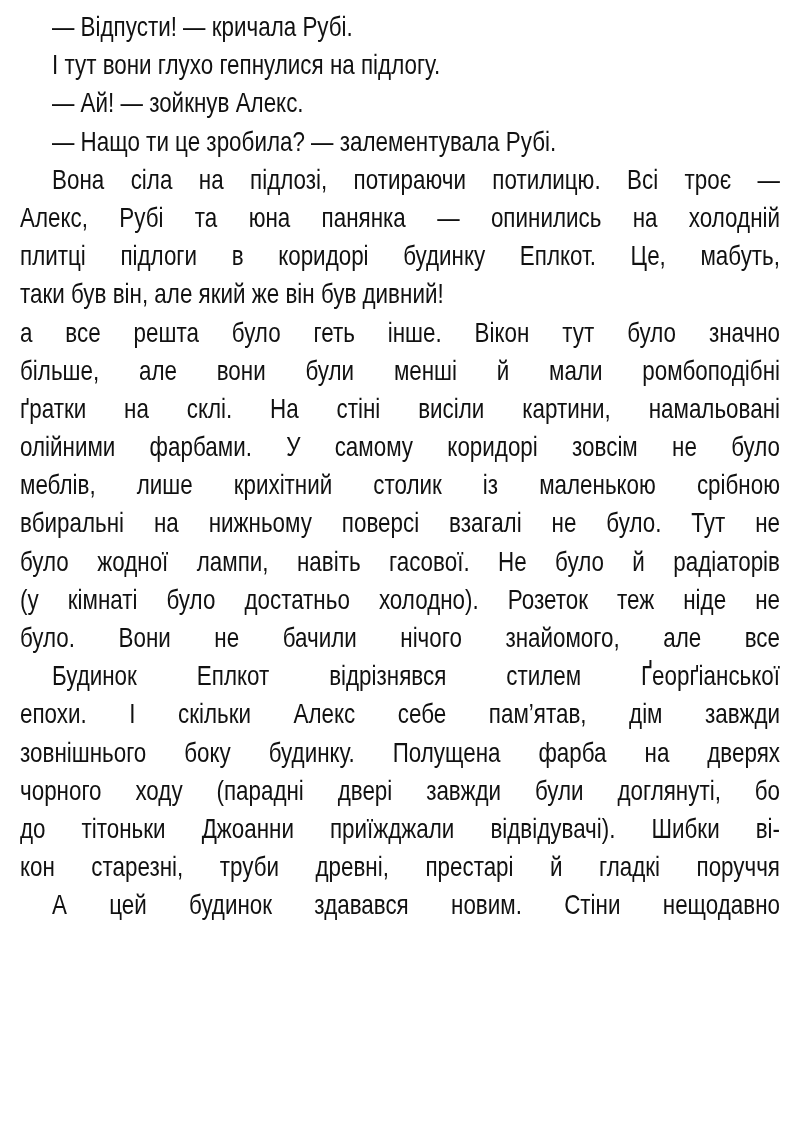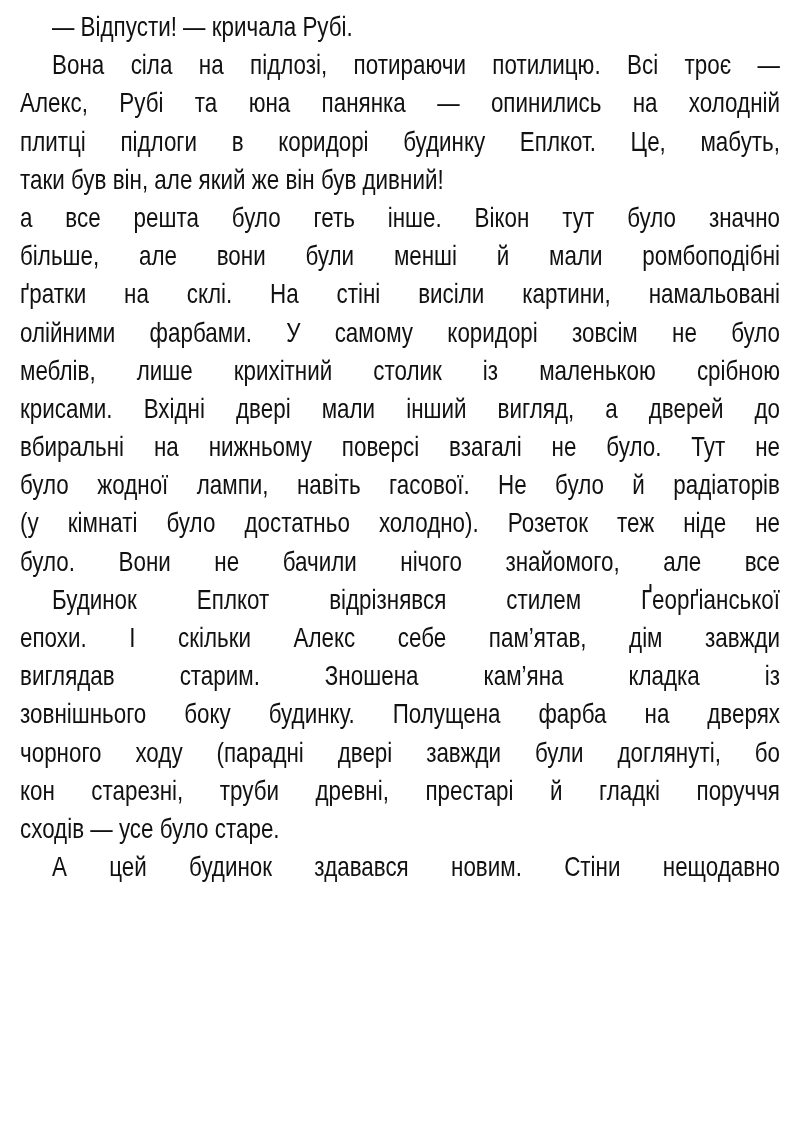--- a/index.html
+++ b/index.html
@@ -38,6 +38,9 @@
       <span class="txt">— Відпусти! — кричала Рубі.</span>
     </div>
 
+  <div class="line indent last">
+      <span class="txt">І тут вони глухо гепнулися на підлогу.</span>
+    </div>
 
 
 

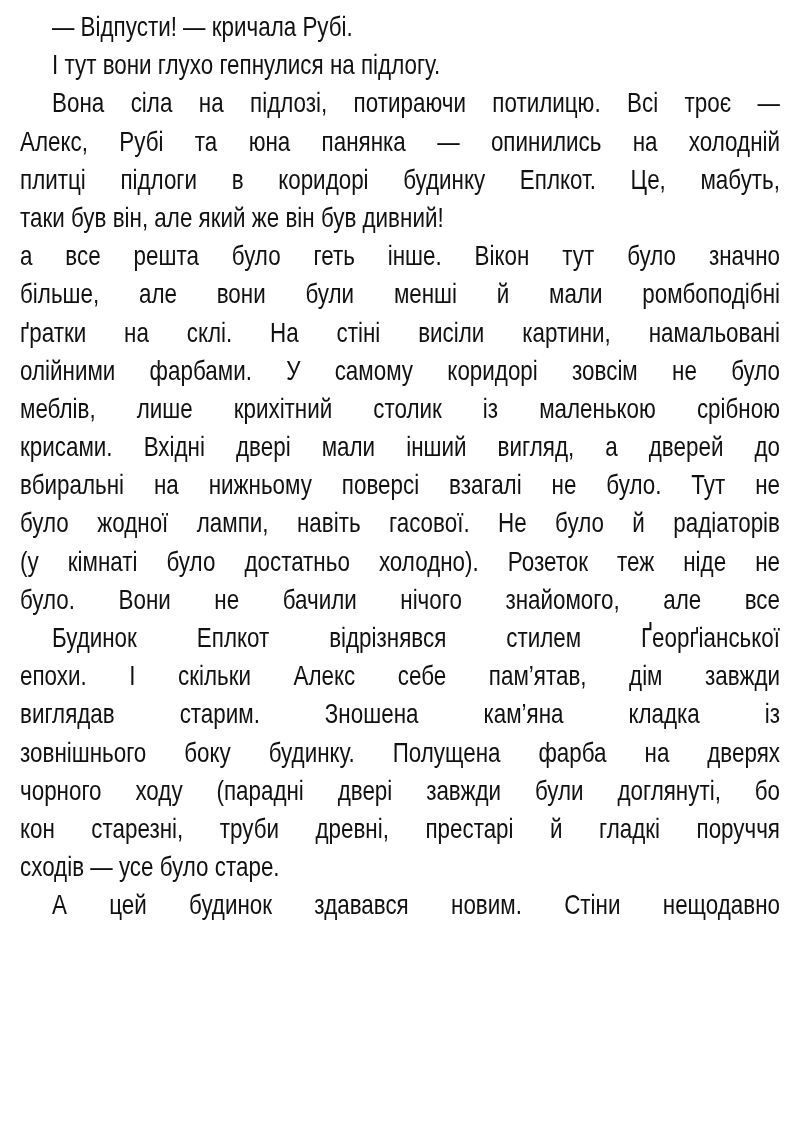--- a/index.html
+++ b/index.html
@@ -42,6 +42,9 @@
       <span class="txt">І тут вони глухо гепнулися на підлогу.</span>
     </div>
 
+  <div class="line indent last">
+      <span class="txt">— Ай! — зойкнув Алекс.</span>
+    </div>
 
 
   <div class="line indent">

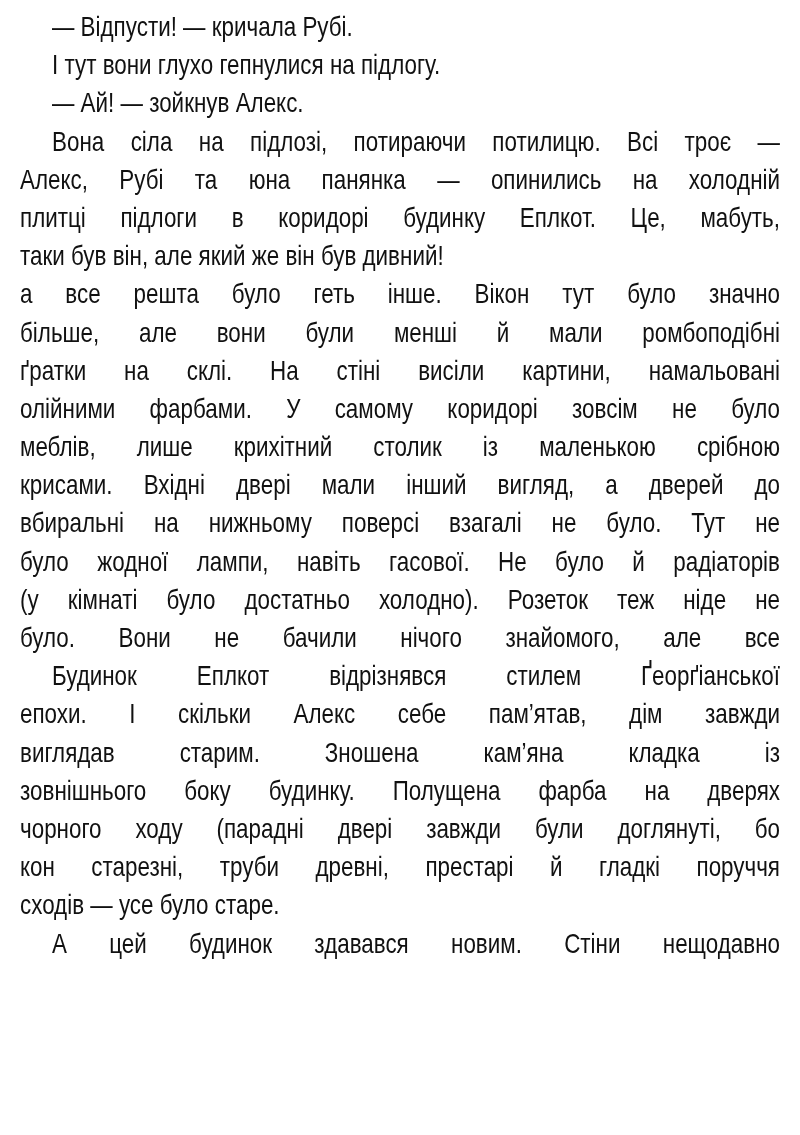--- a/index.html
+++ b/index.html
@@ -46,6 +46,9 @@
       <span class="txt">— Ай! — зойкнув Алекс.</span>
     </div>
 
+  <div class="line indent last">
+      <span class="txt">— Нащо ти це зробила? — залементувала Рубі.</span>
+    </div>
 
   <div class="line indent">
       <span class="txt">Вона сіла на підлозі, потираючи потилицю. Всі троє —</span>

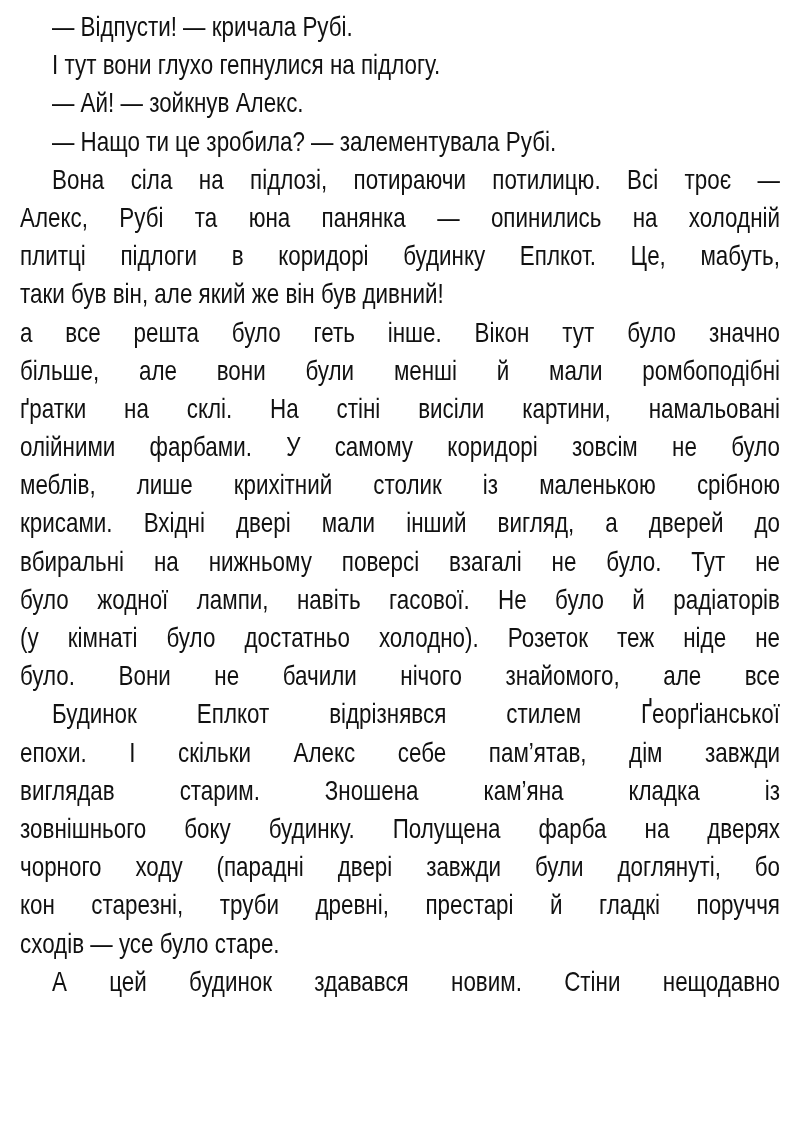--- a/index.html
+++ b/index.html
@@ -79,9 +79,6 @@
       <span class="txt">меблів, лише крихітний столик із маленькою срібною</span>
     </div>
   <div class="line">
-      <span class="txt">крисами. Вхідні двері мали інший вигляд, а дверей до</span>
-    </div>
-  <div class="line">
       <span class="txt">вбиральні на нижньому поверсі взагалі не було. Тут не</span>
     </div>
   <div class="line">

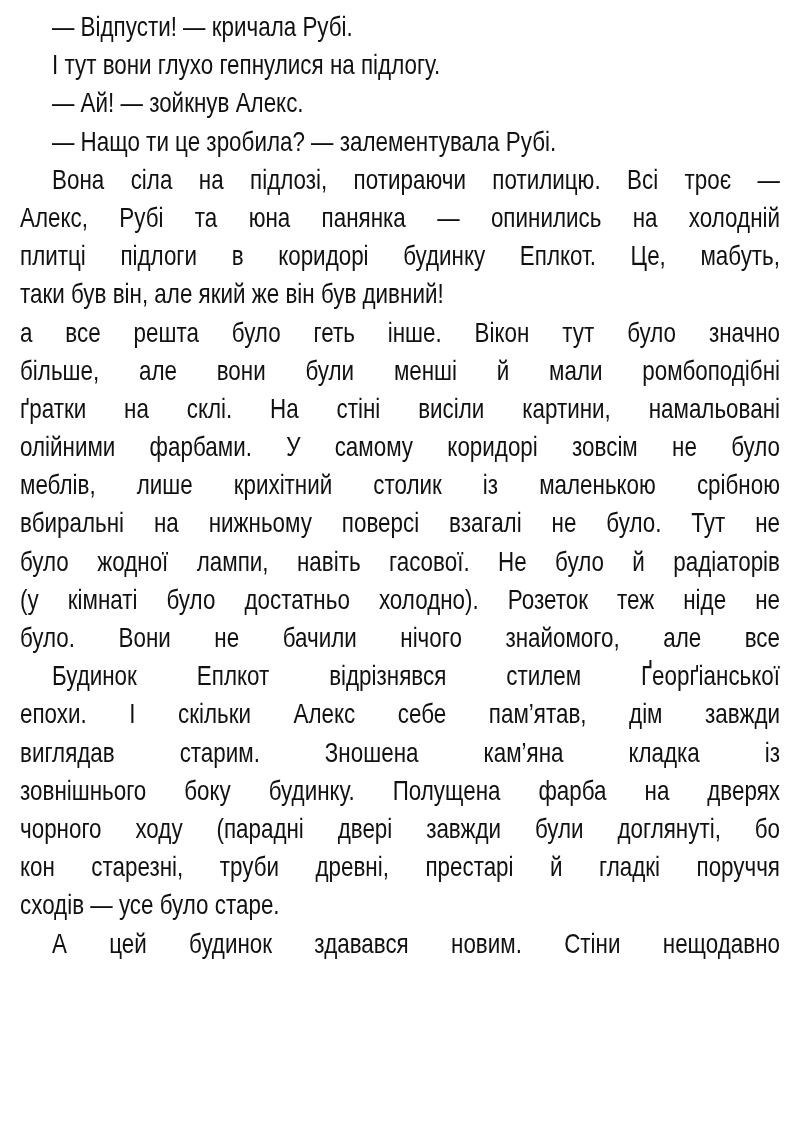--- a/index.html
+++ b/index.html
@@ -98,9 +98,6 @@
       <span class="txt">епохи. І скільки Алекс себе пам’ятав, дім завжди</span>
     </div>
   <div class="line">
-      <span class="txt">виглядав старим. Зношена кам’яна кладка із</span>
-    </div>
-  <div class="line">
       <span class="txt">зовнішнього боку будинку. Полущена фарба на дверях</span>
     </div>
   <div class="line">

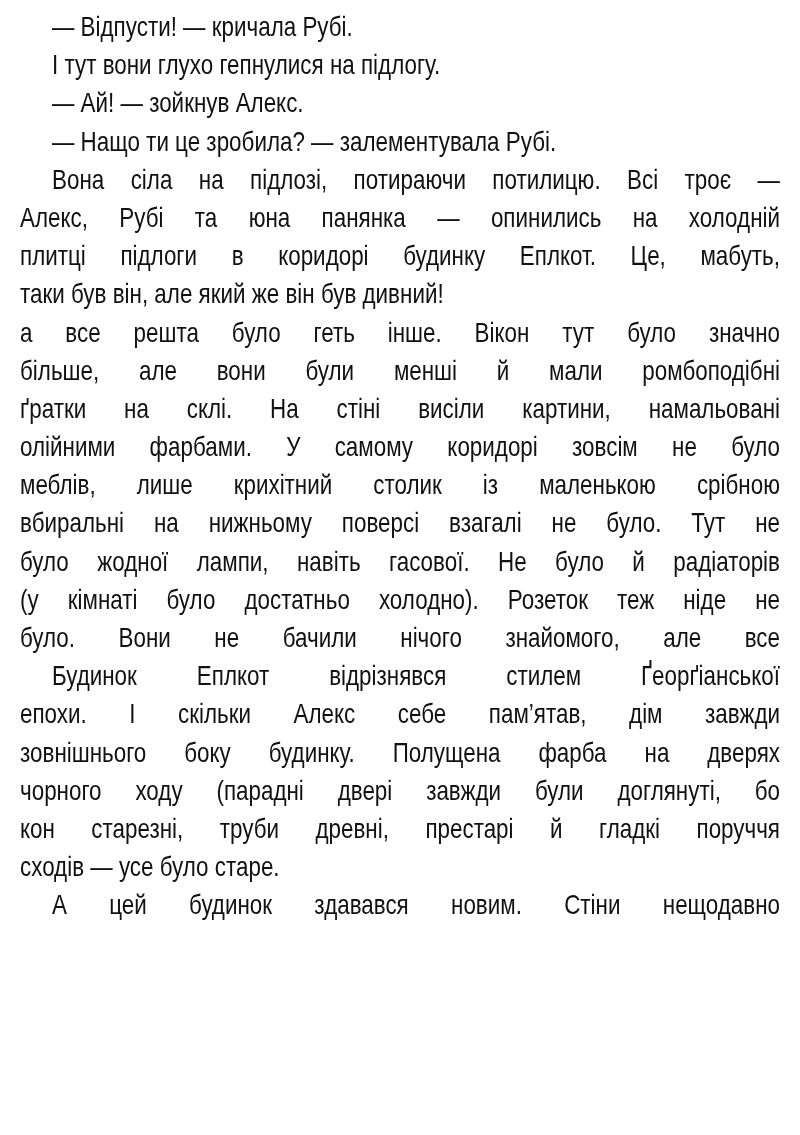--- a/index.html
+++ b/index.html
@@ -104,6 +104,9 @@
       <span class="txt">чорного ходу (парадні двері завжди були доглянуті, бо</span>
     </div>
   <div class="line">
+      <span class="txt">до тітоньки Джоанни приїжджали відвідувачі). Шибки ві-</span>
+    </div>
+  <div class="line">
       <span class="txt">кон старезні, труби древні, престарі й гладкі поруччя</span>
     </div>
   <div class="line last">

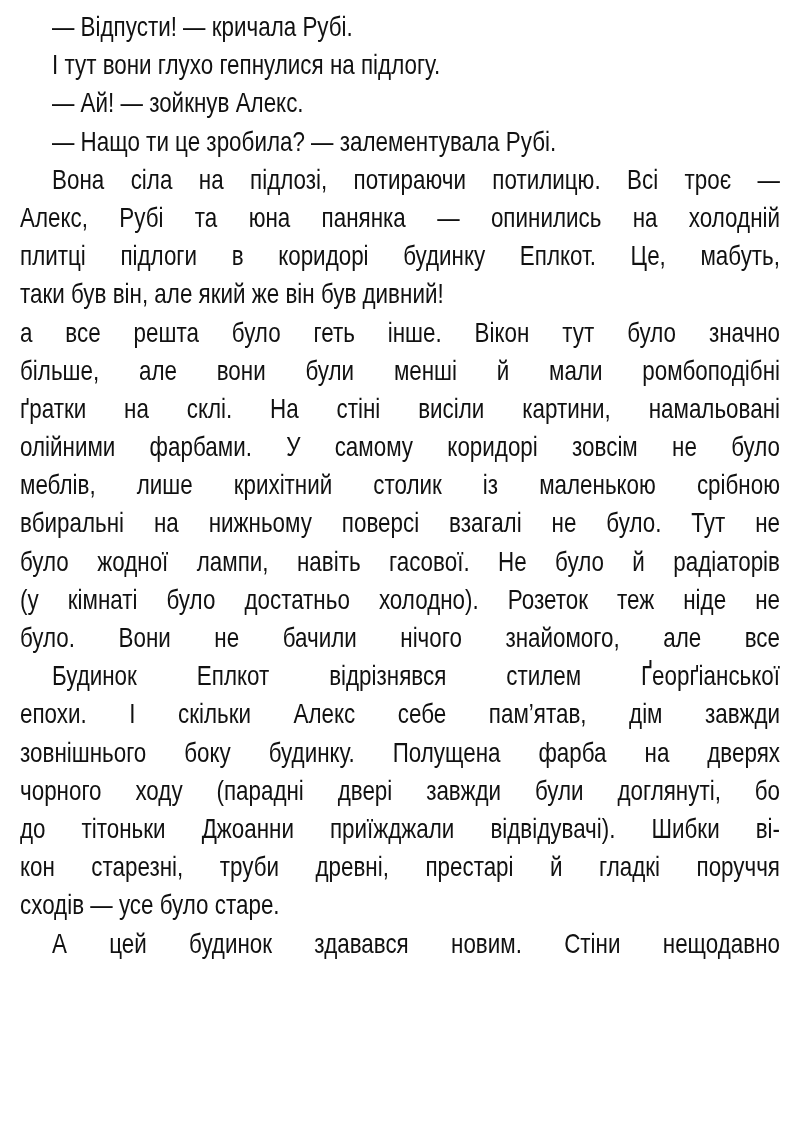--- a/index.html
+++ b/index.html
@@ -109,9 +109,6 @@
   <div class="line">
       <span class="txt">кон старезні, труби древні, престарі й гладкі поруччя</span>
     </div>
-  <div class="line last">
-      <span class="txt">сходів — усе було старе.</span>
-    </div>
 
   <div class="line indent">
       <span class="txt">А цей будинок здавався новим. Стіни нещодавно</span>

